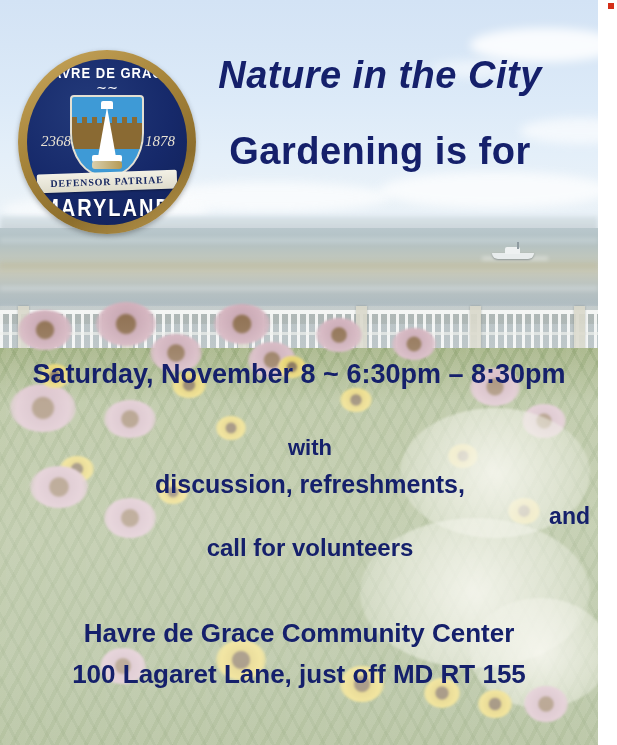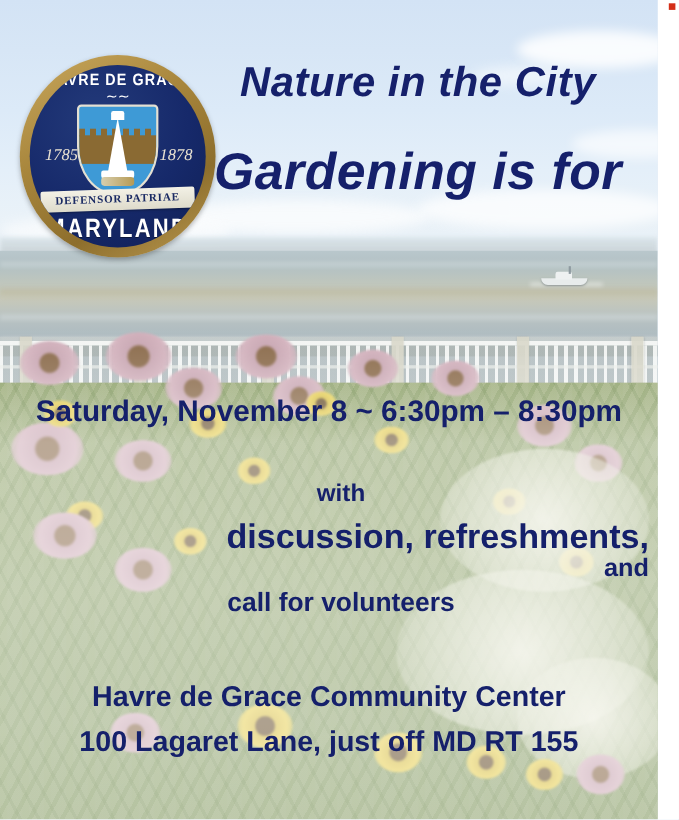--- a/index.html
+++ b/index.html
@@ -472,7 +472,7 @@
         <div class="lh-cap"></div>
         <div class="lh-base"></div>
       </div>
-      <div class="seal-year left">1785</div>
+      <div class="seal-year left">2368</div>
       <div class="seal-year right">1878</div>
       <div class="seal-cannon"></div>
       <div class="seal-banner">

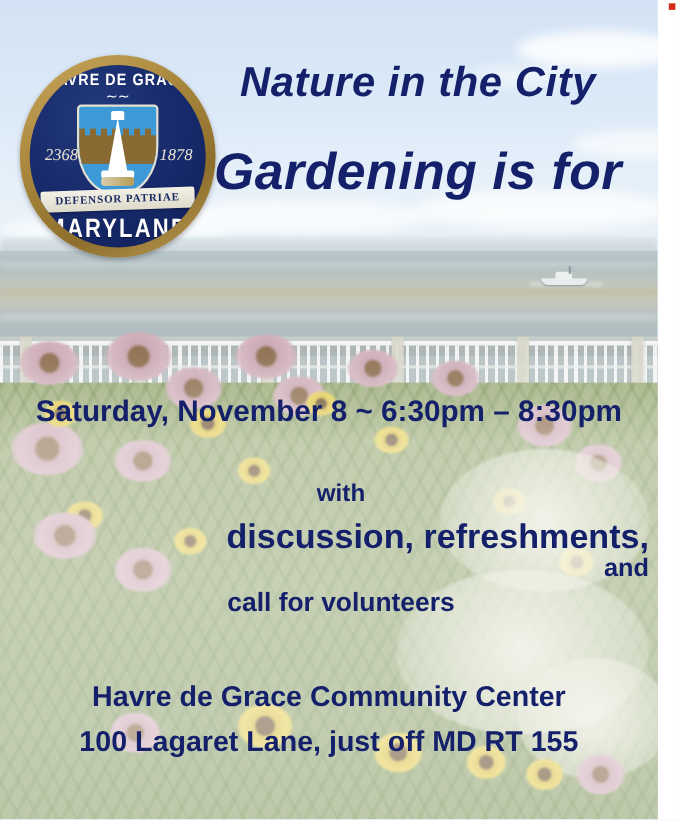--- a/index.html
+++ b/index.html
@@ -309,7 +309,7 @@
   }
   #title-2 {
     left: 160px; top: 132px; width: 440px;
-    font-size: 47px; font-style: italic;
+    font-size: 38px; 
     letter-spacing: .5px;
   }
   #title-3 {

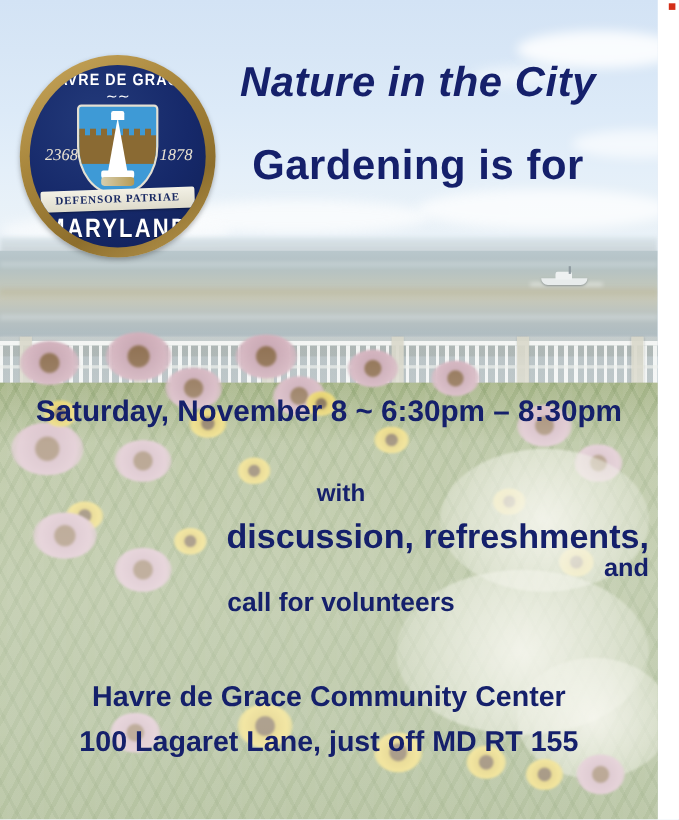--- a/index.html
+++ b/index.html
@@ -333,8 +333,7 @@
   }
   #detail-line {
     left: 30px; top: 472px; width: 560px;
-    font-size: 31px;
-    text-align: right;
+    font-size: 25px;
   }
   #and-line {
     left: 30px; top: 505px; width: 560px;

